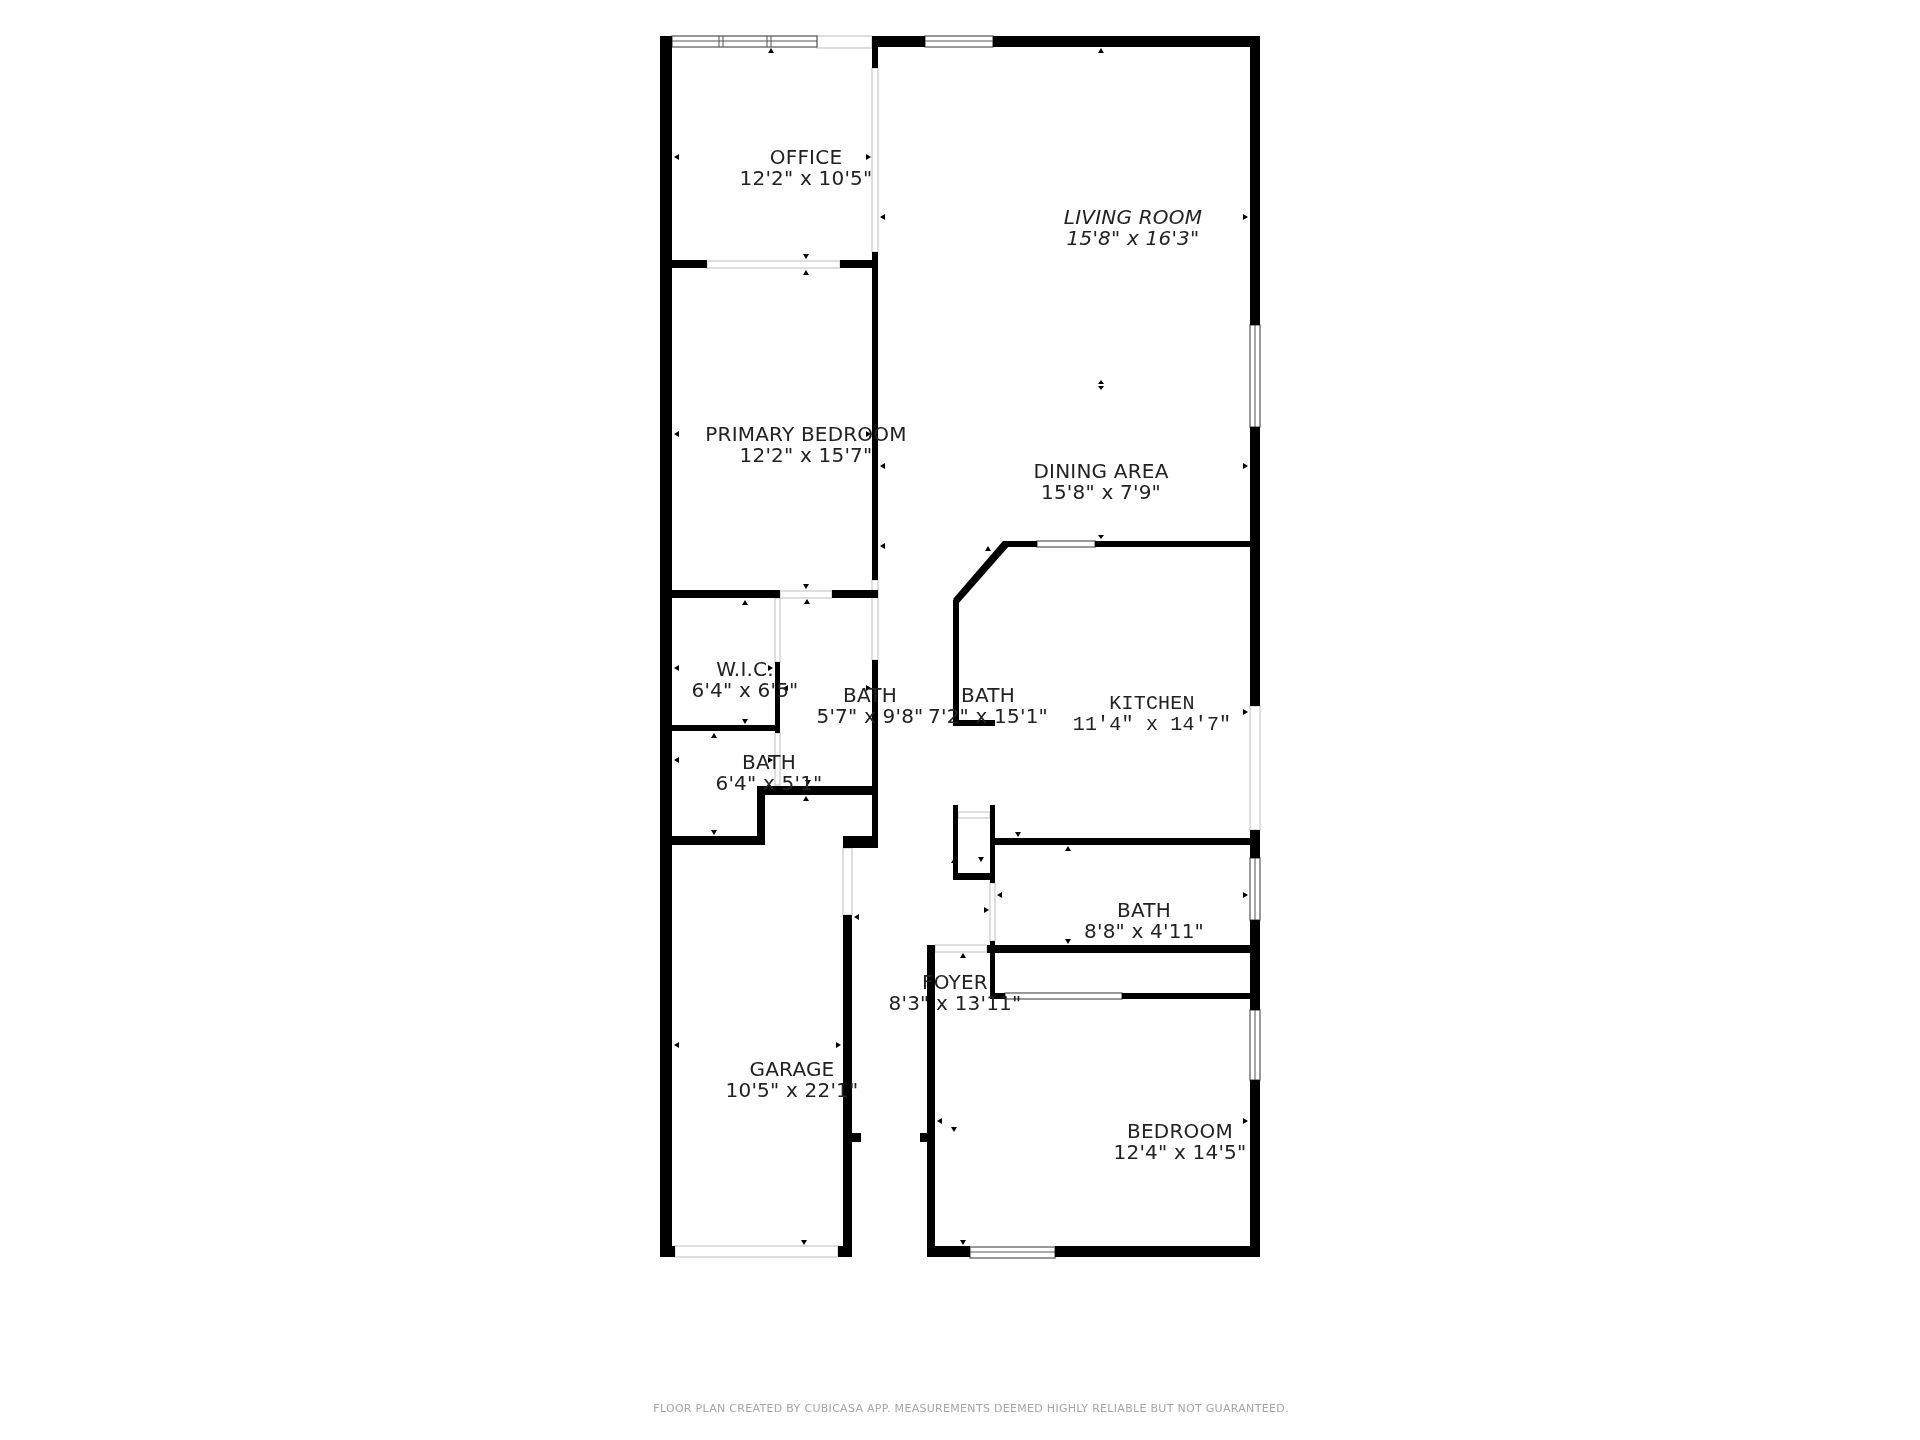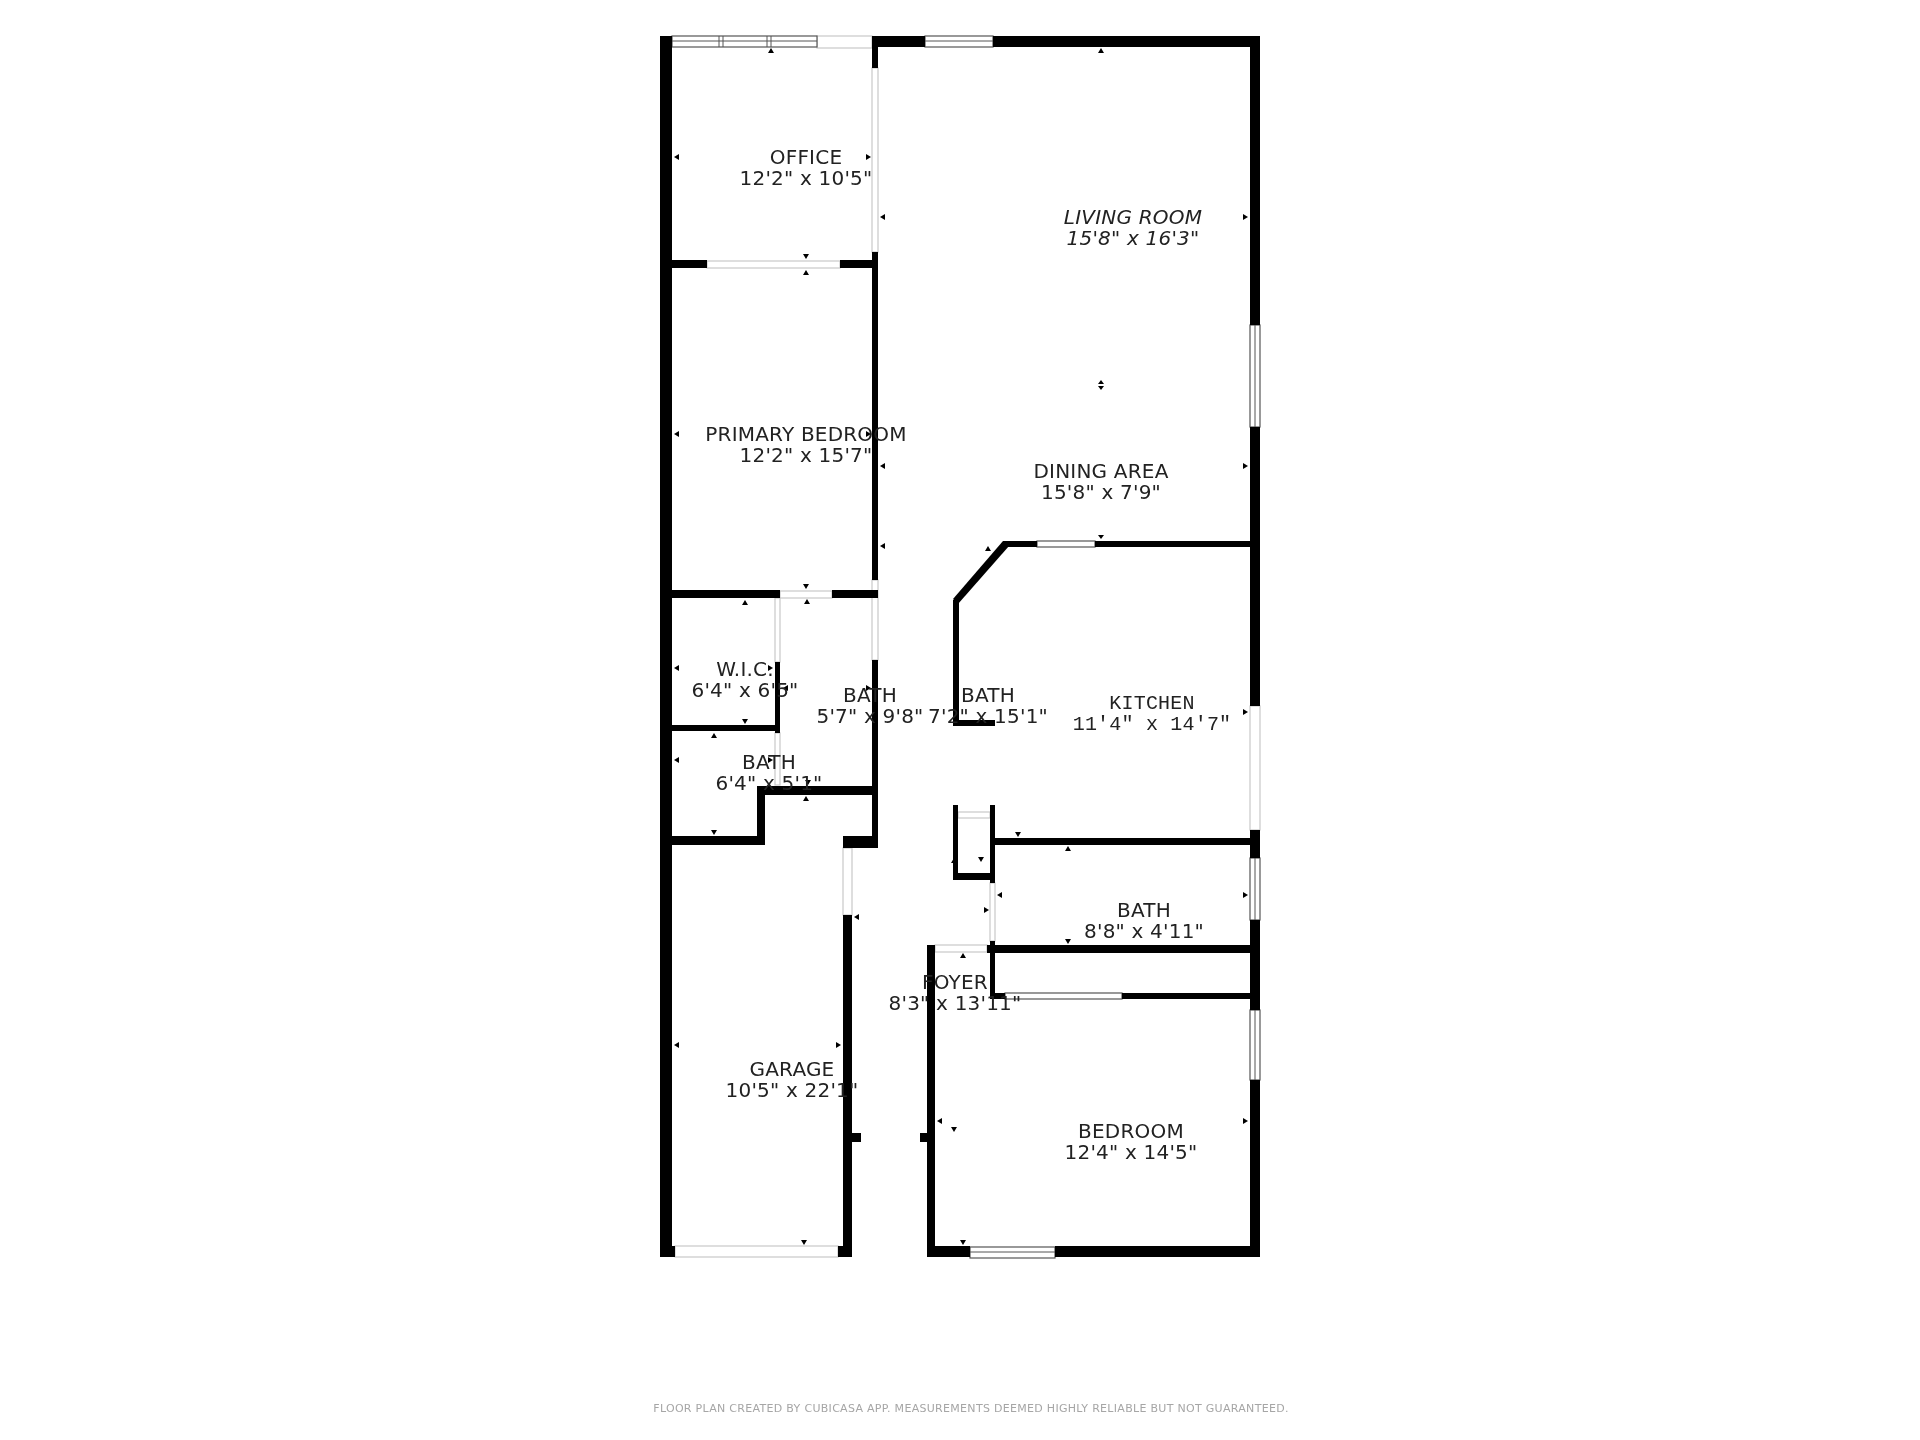--- a/index.html
+++ b/index.html
@@ -236,7 +236,7 @@
   <span>GARAGE</span>
   <span class="dim">10'5" x 22'1"</span>
 </div>
-<div class="label" style="left:1131px; top:1142px;">
+<div class="label" style="left:1180px; top:1142px;">
   <span>BEDROOM</span>
   <span class="dim">12'4" x 14'5"</span>
 </div>

